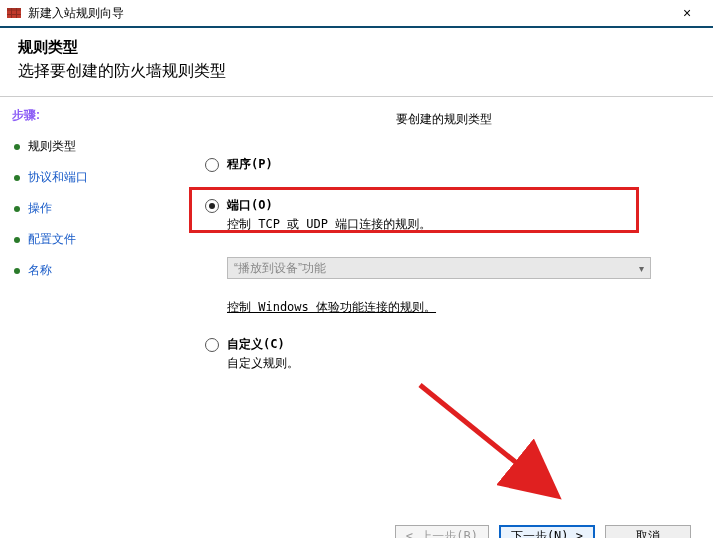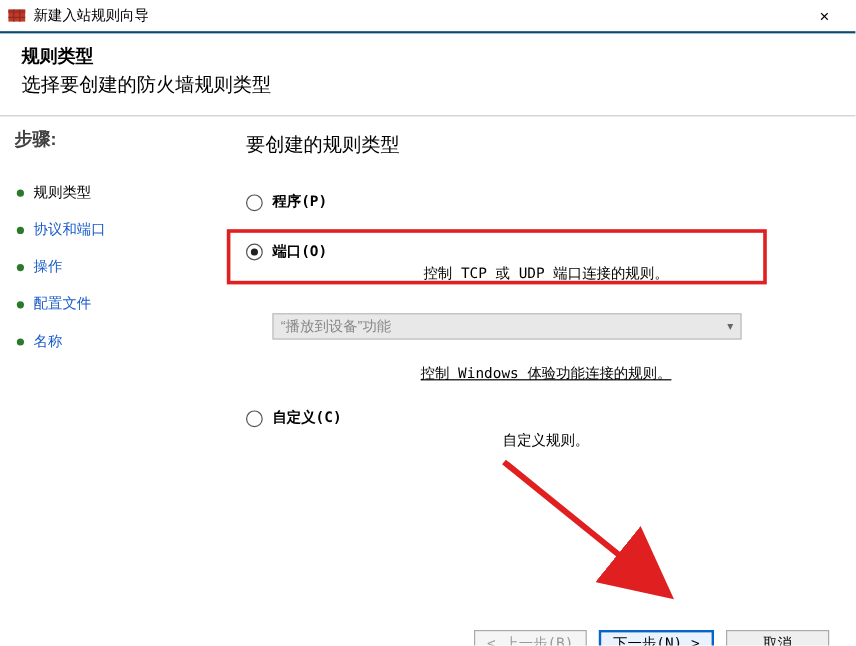--- a/index.html
+++ b/index.html
@@ -43,7 +43,7 @@
     width: 175px;
     padding: 10px 12px;
   }
-  .sidebar .steps-label { font-size: 15px; font-weight: bold; color: #404040; margin-bottom: 22px; }
+  .sidebar .steps-label { font-size: 12px; font-weight: bold; color: #8b5cf6; margin-bottom: 10px; }
   .step-item {
     display: flex; align-items: center;
     font-size: 12px;

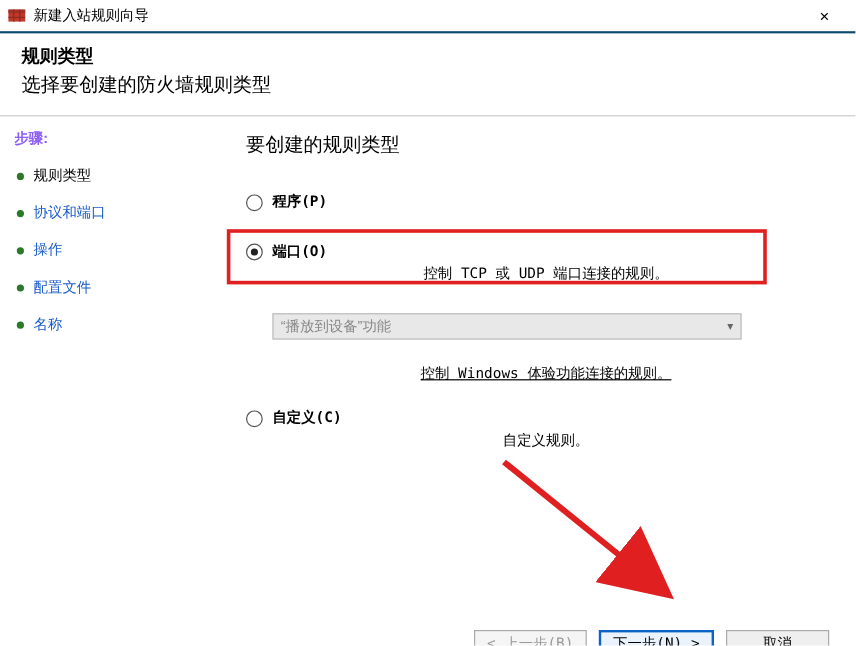--- a/index.html
+++ b/index.html
@@ -63,7 +63,7 @@
     padding: 14px 30px 10px 30px;
     position: relative;
   }
-  .content .question { font-size: 16px; color: #000; margin-bottom: 28px; }
+  .content .question { font-size: 12px; color: #000; margin-bottom: 28px; text-align: center; }
   .radio-group { margin-left: 0; text-align: center; }
   .radio-item { margin-bottom: 20px; position: relative; }
   .radio-line { display: flex; align-items: center; }

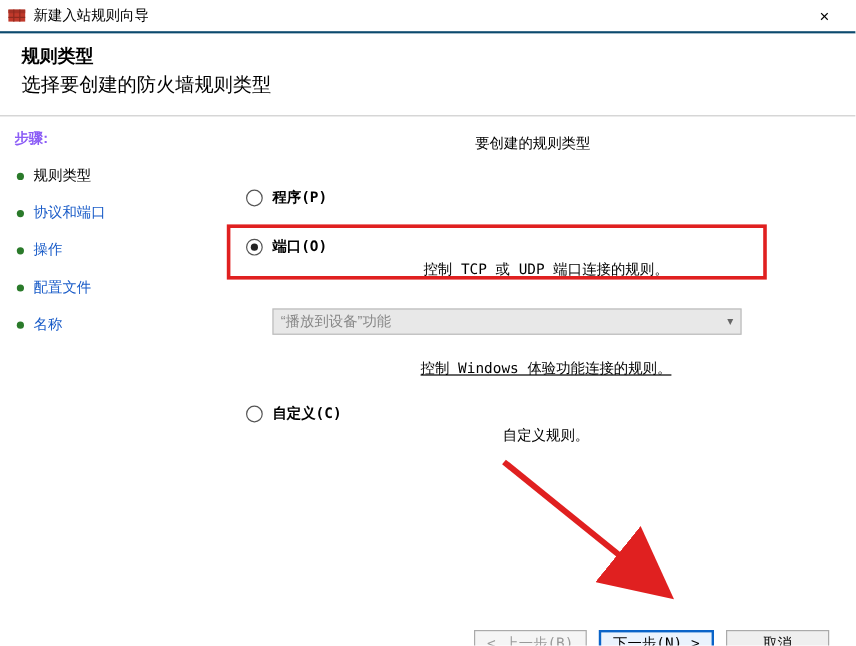--- a/index.html
+++ b/index.html
@@ -64,7 +64,7 @@
     position: relative;
   }
   .content .question { font-size: 12px; color: #000; margin-bottom: 28px; text-align: center; }
-  .radio-group { margin-left: 0; text-align: center; }
+  .radio-group { margin-left: 0; }
   .radio-item { margin-bottom: 20px; position: relative; }
   .radio-line { display: flex; align-items: center; }
   .radio-outer {

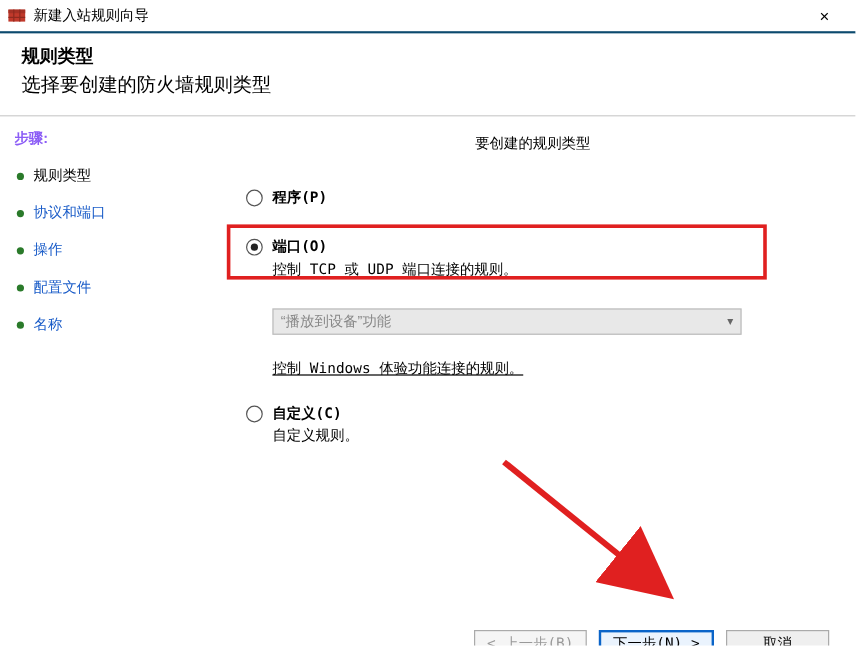--- a/index.html
+++ b/index.html
@@ -84,7 +84,7 @@
   }
   .dropdown {
     margin-left: 22px; margin-top: 6px;
-    width: 391px; height: 22px;
+    width: 424px; height: 22px;
     background: #e8e8e8;
     border: 1px solid #bbb;
     display: flex; align-items: center; justify-content: space-between;

